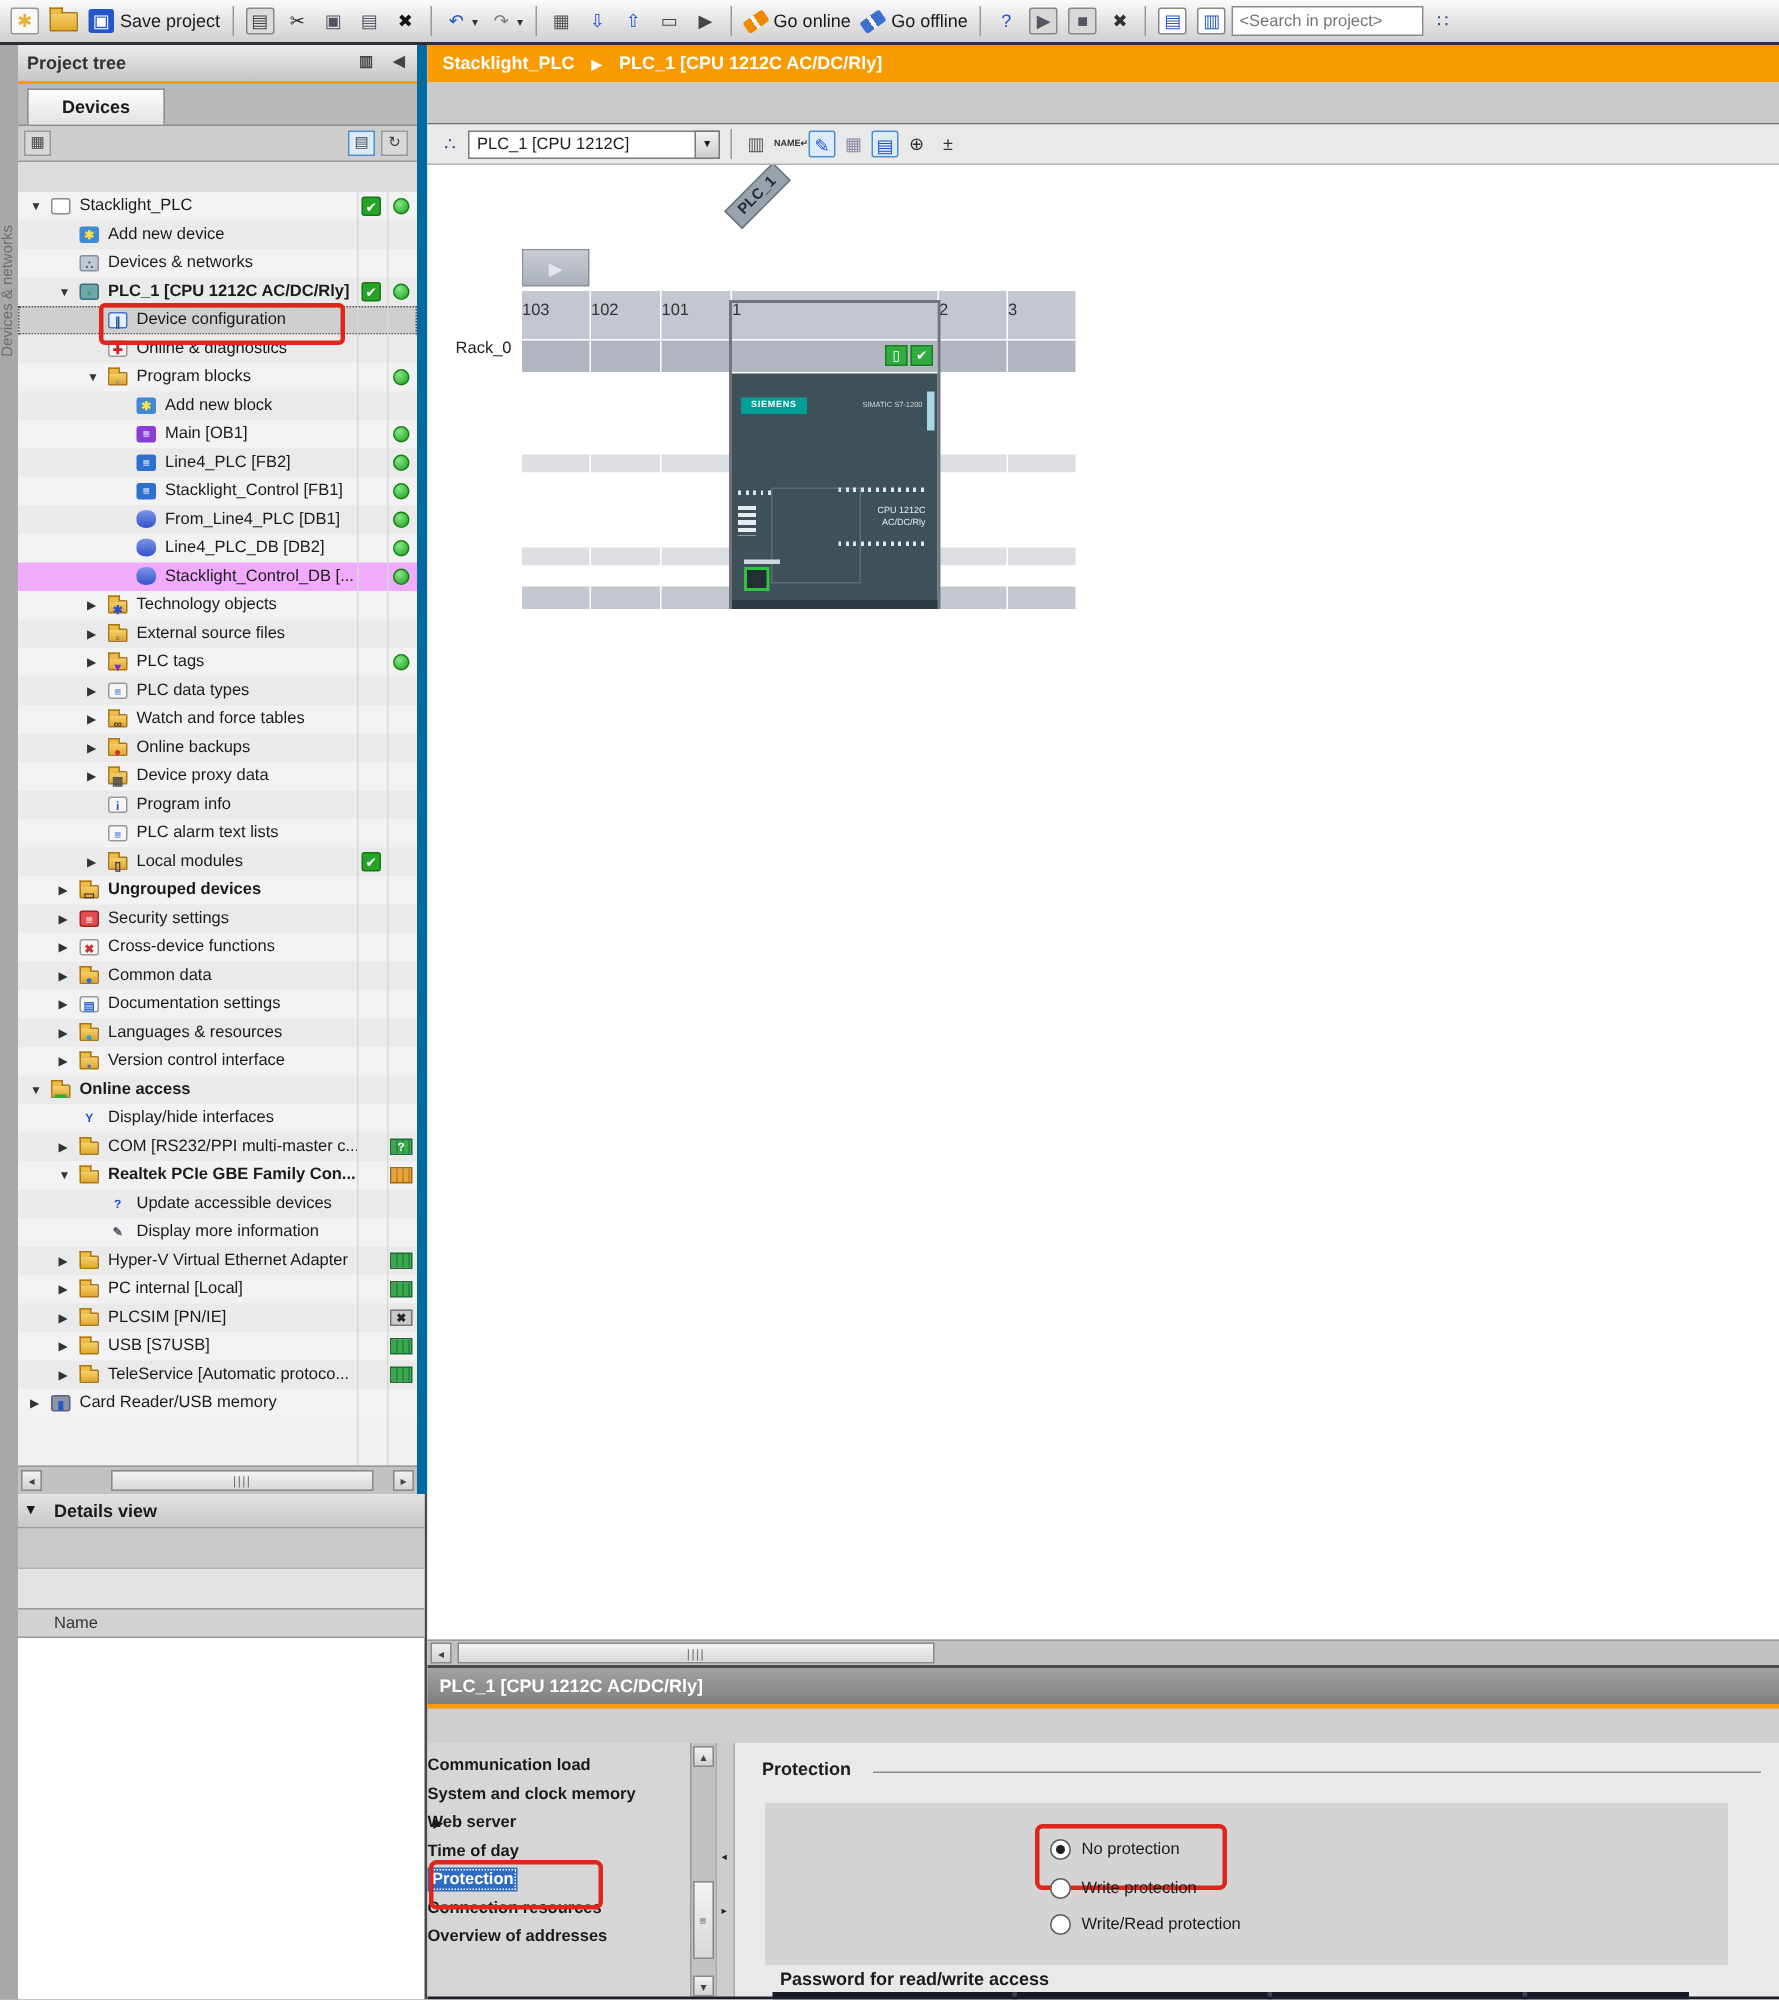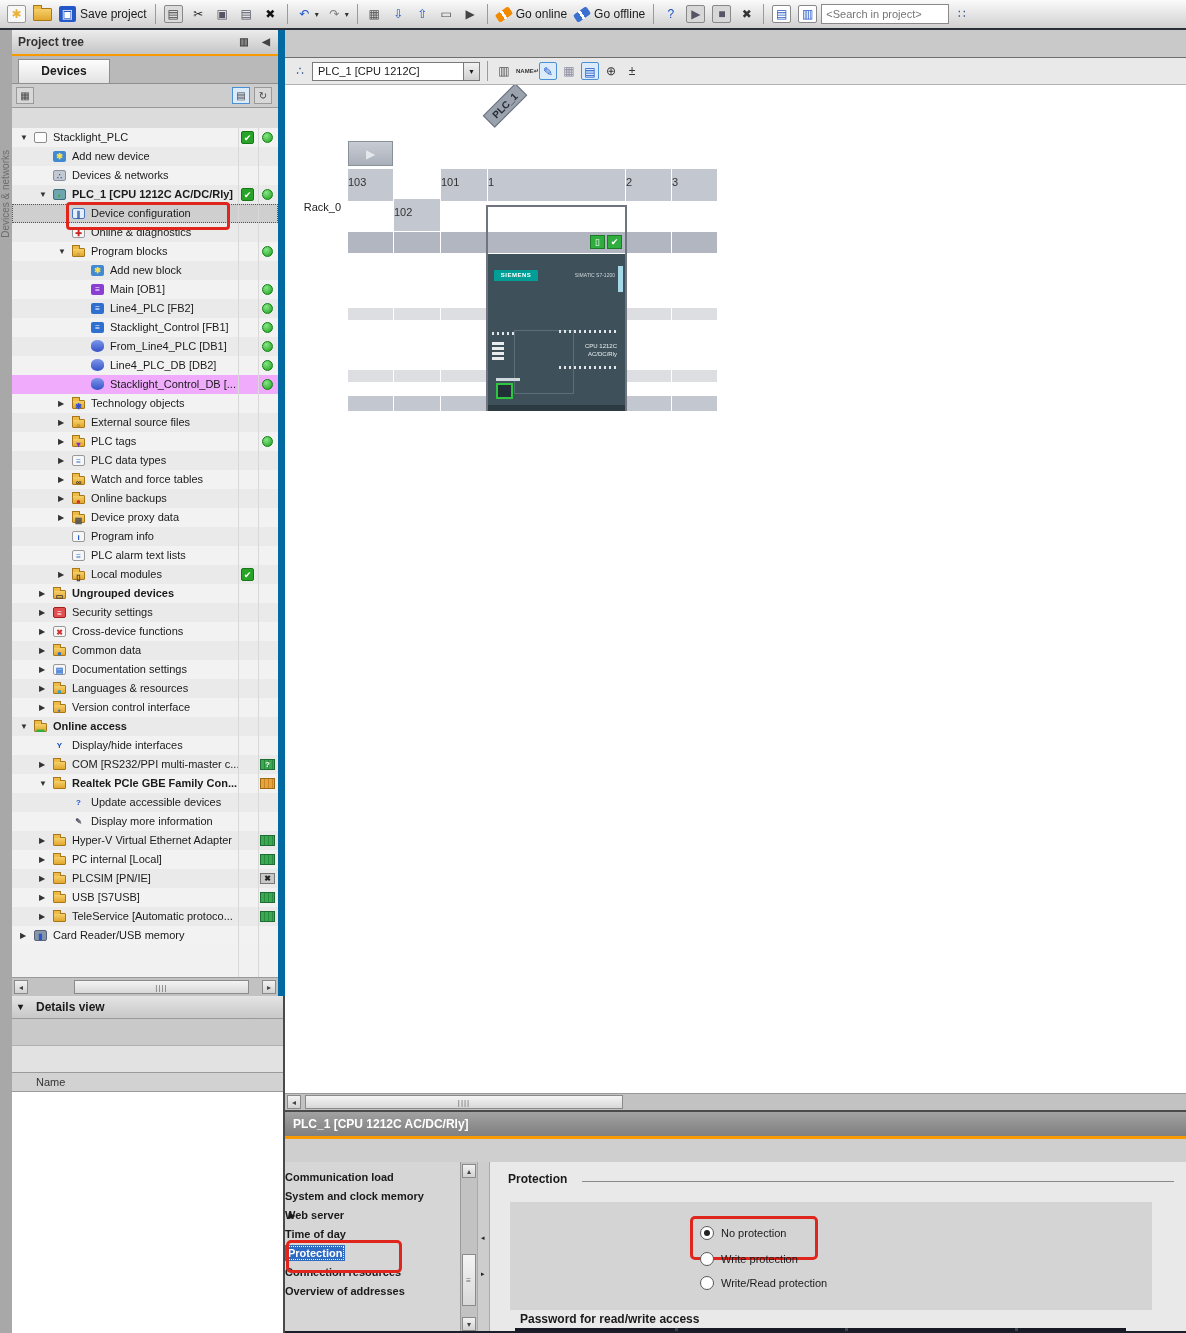--- a/index.html
+++ b/index.html
@@ -478,6 +478,11 @@
   </div>
 
   <div class="editor">
+    <div class="crumb">
+      <span>Stacklight_PLC</span>
+      <span class="sep">▶</span>
+      <span>PLC_1 [CPU 1212C AC/DC/Rly]</span>
+    </div>
     <div class="substrip"></div>
     <div class="devbar">
         <span class="dico" style="color: rgb(42, 74, 138);">∴</span>

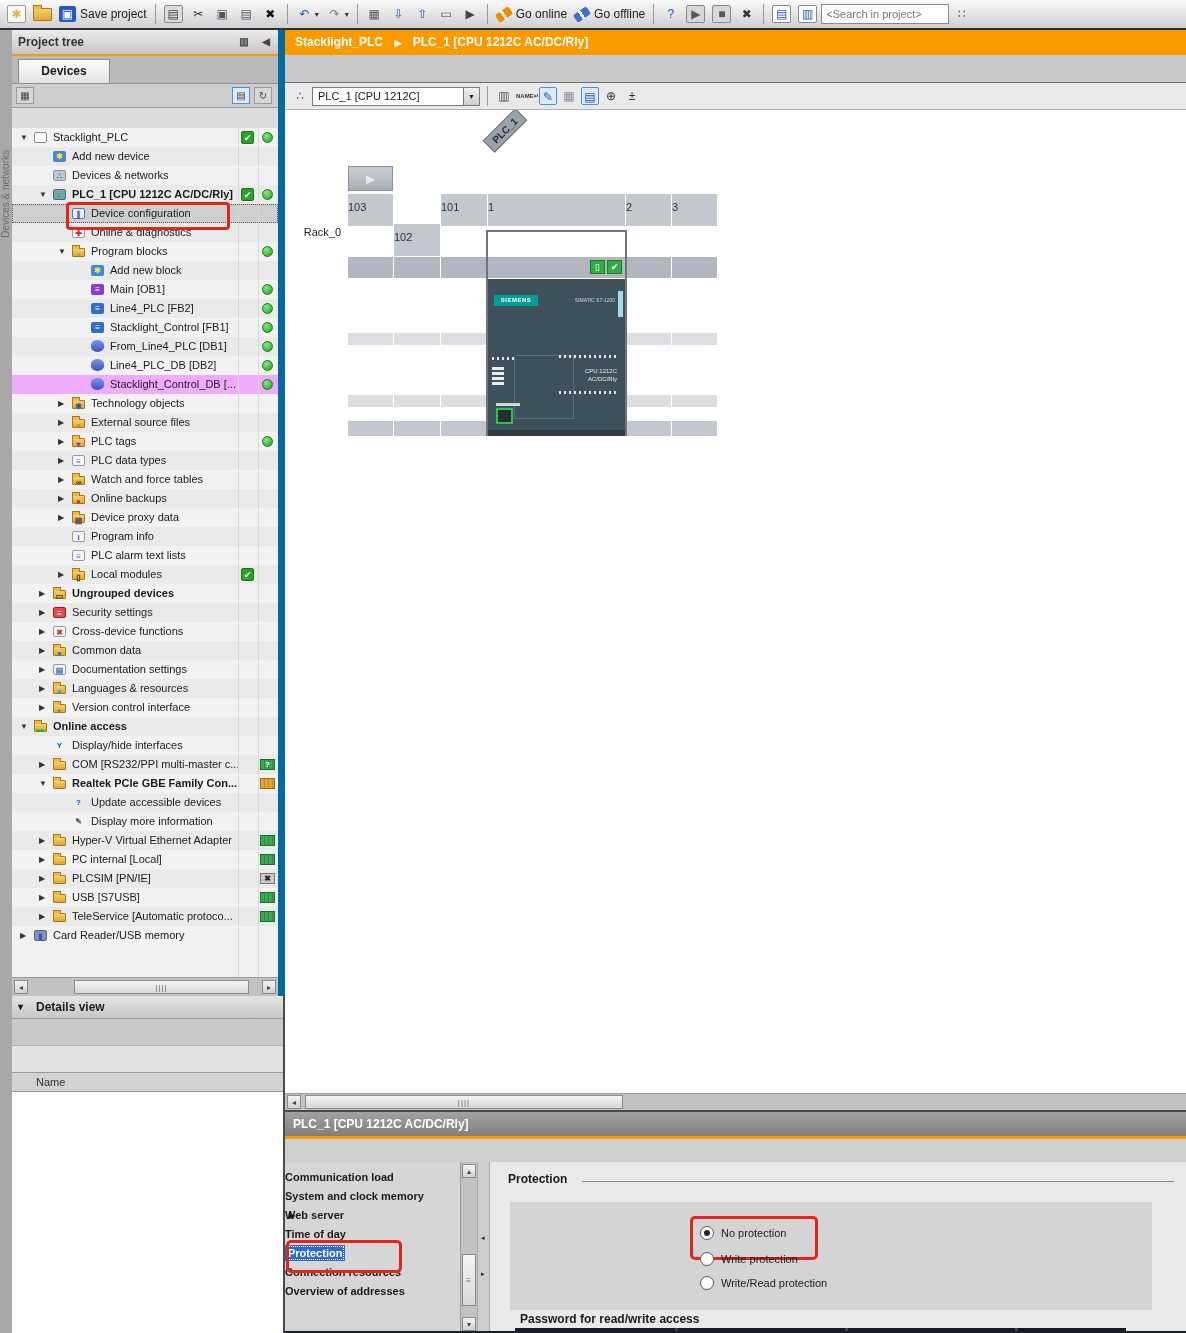--- a/index.html
+++ b/index.html
@@ -503,7 +503,7 @@
       <div class="rtable">
         <div class="hrow">
             <div class="cell" style="width: 45px;">103</div>
-            <div class="cell" style="width: 46px; margin-top: 30px;">102</div>
+            <div class="cell" style="width: 46px;">102</div>
             <div class="cell" style="width: 46px;">101</div>
             <div class="cell" style="width: 137px;">1</div>
             <div class="cell" style="width: 45px;">2</div>

